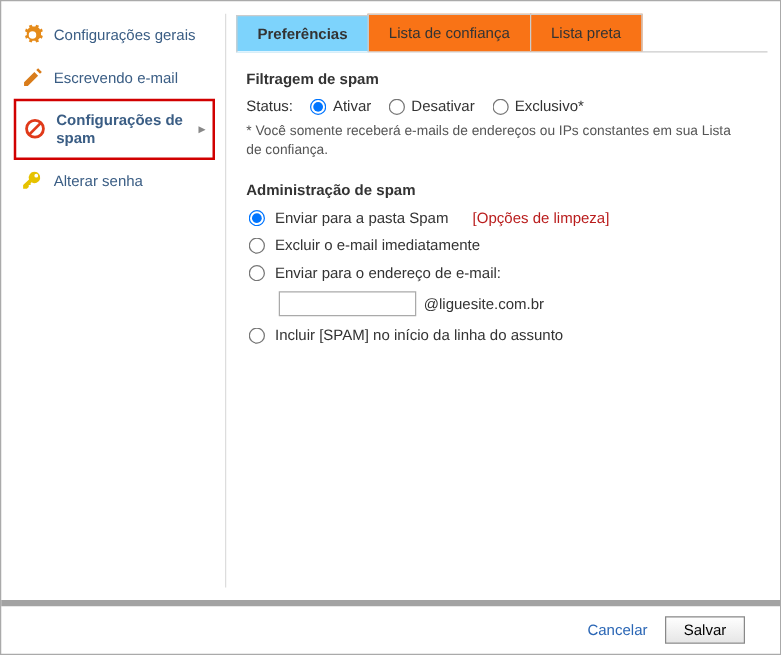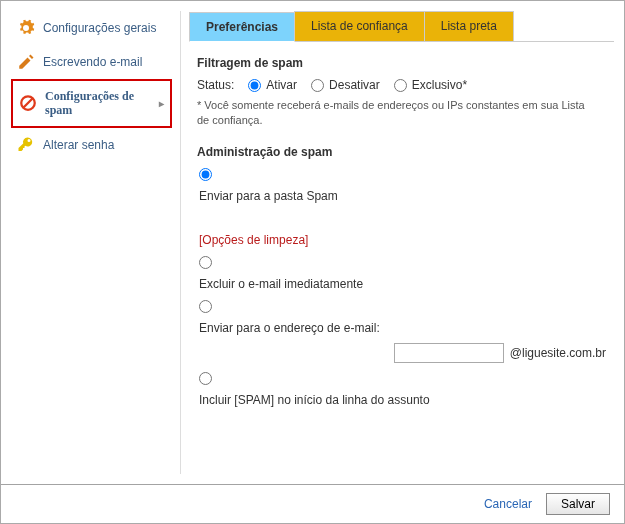--- a/index.html
+++ b/index.html
@@ -89,7 +89,7 @@
     border: 1px solid #ccc;
     border-bottom: none;
     margin-right: -1px;
-    background: #eab308;
+    background: #f97316;
     cursor: pointer;
     color: #333;
     font-size: 12px;

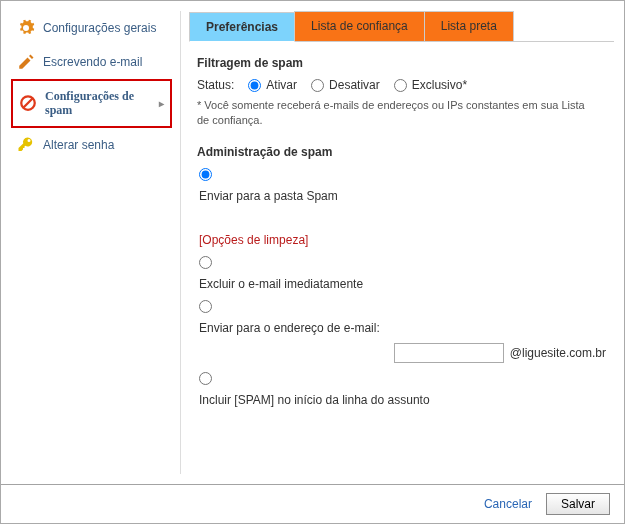--- a/index.html
+++ b/index.html
@@ -57,7 +57,6 @@
   .sidebar-item.selected {
     border: 2px solid #d10000;
     font-weight: bold;
-    font-family: Liberation Serif, serif;
   }
   .sidebar-item .icon {
     width: 18px;

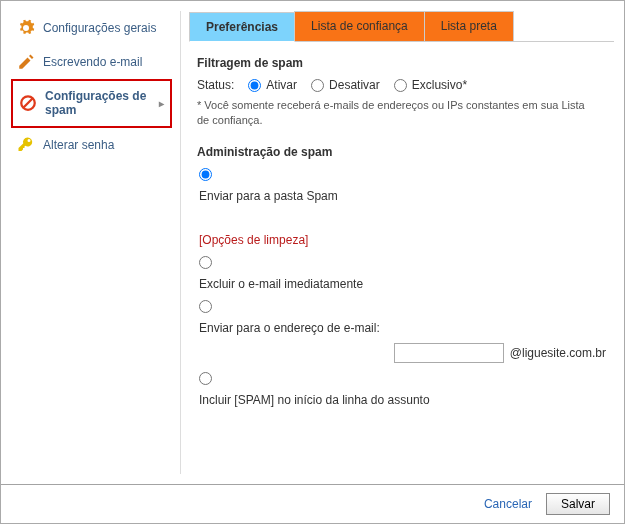--- a/index.html
+++ b/index.html
@@ -136,9 +136,8 @@
   }
   .admin-row {
     display: flex;
-    align-items: flex-start;
+    align-items: flex-end;
     gap: 8px;
-    flex-direction: column;
   }
   .admin-row input[type=radio] {
     margin-top: 1px;

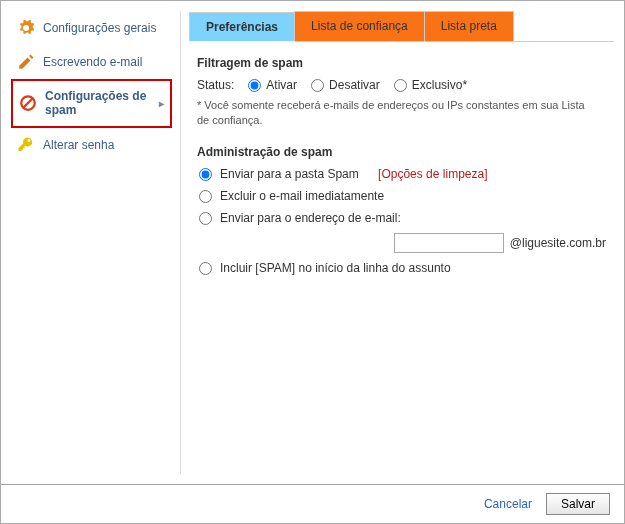--- a/index.html
+++ b/index.html
@@ -147,7 +147,6 @@
     align-items: center;
     gap: 6px;
     margin-left: 24px;
-    justify-content: flex-end;
   }
   .forward-row input[type=text] {
     width: 110px;

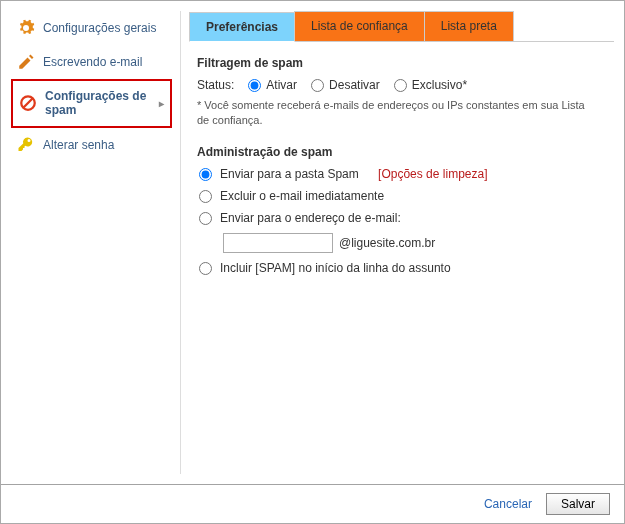--- a/index.html
+++ b/index.html
@@ -160,8 +160,8 @@
     cursor: pointer;
   }
   .footer {
-    border-top: 1px solid #a3a3a3;
-    padding: 8px 14px;
+    border-top: 5px solid #a3a3a3;
+    padding: 8px 28px;
     display: flex;
     justify-content: flex-end;
     align-items: center;

